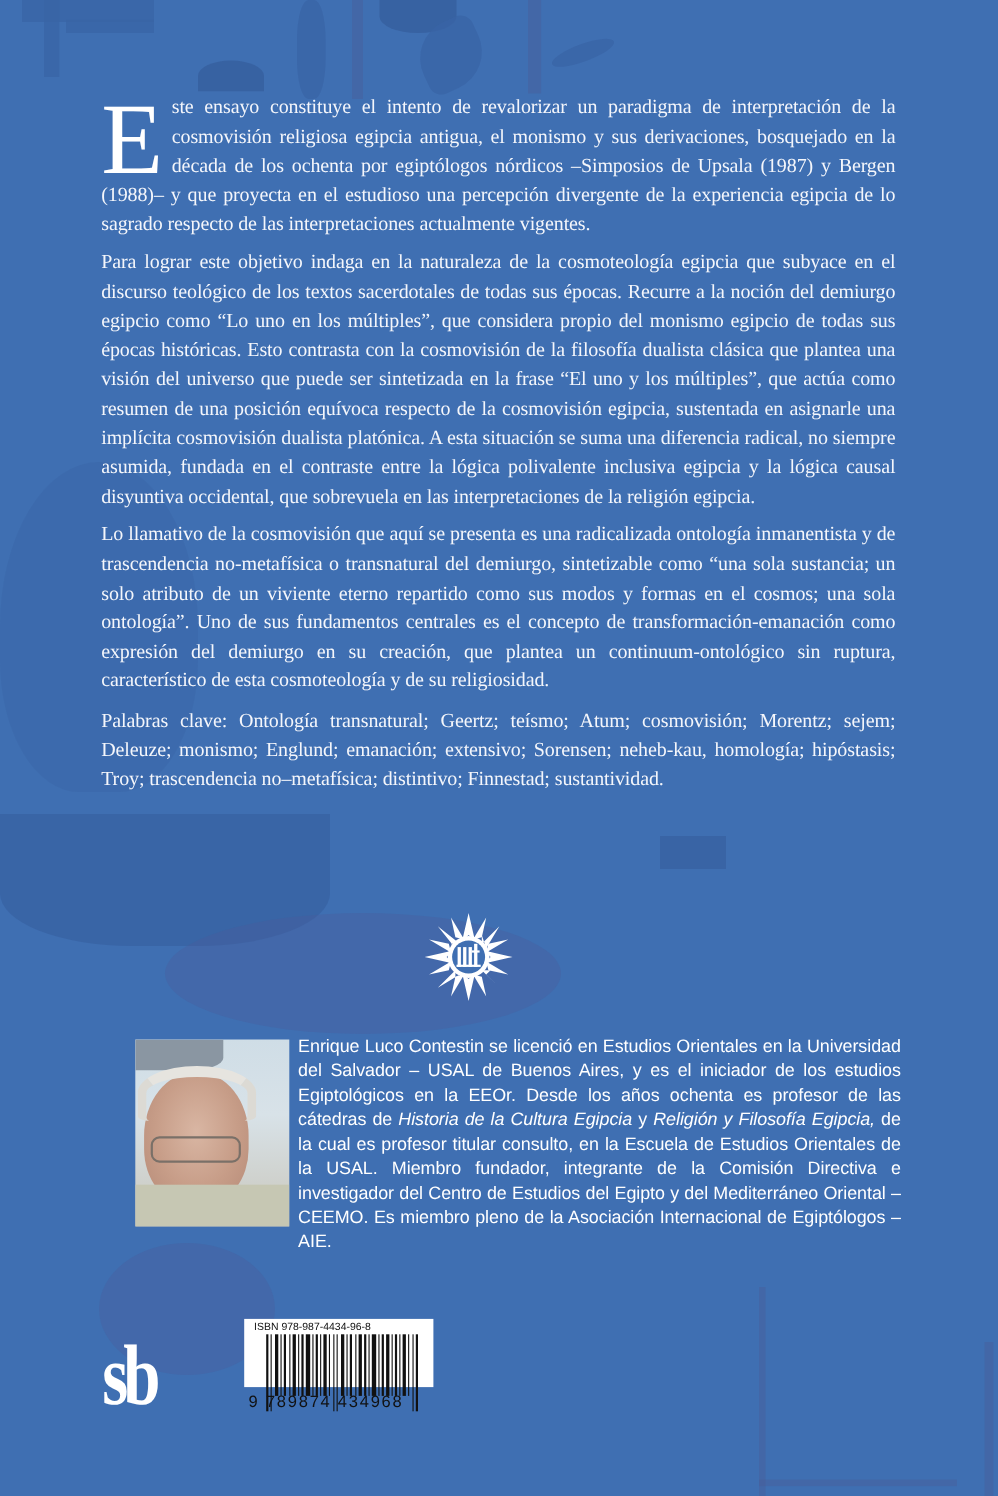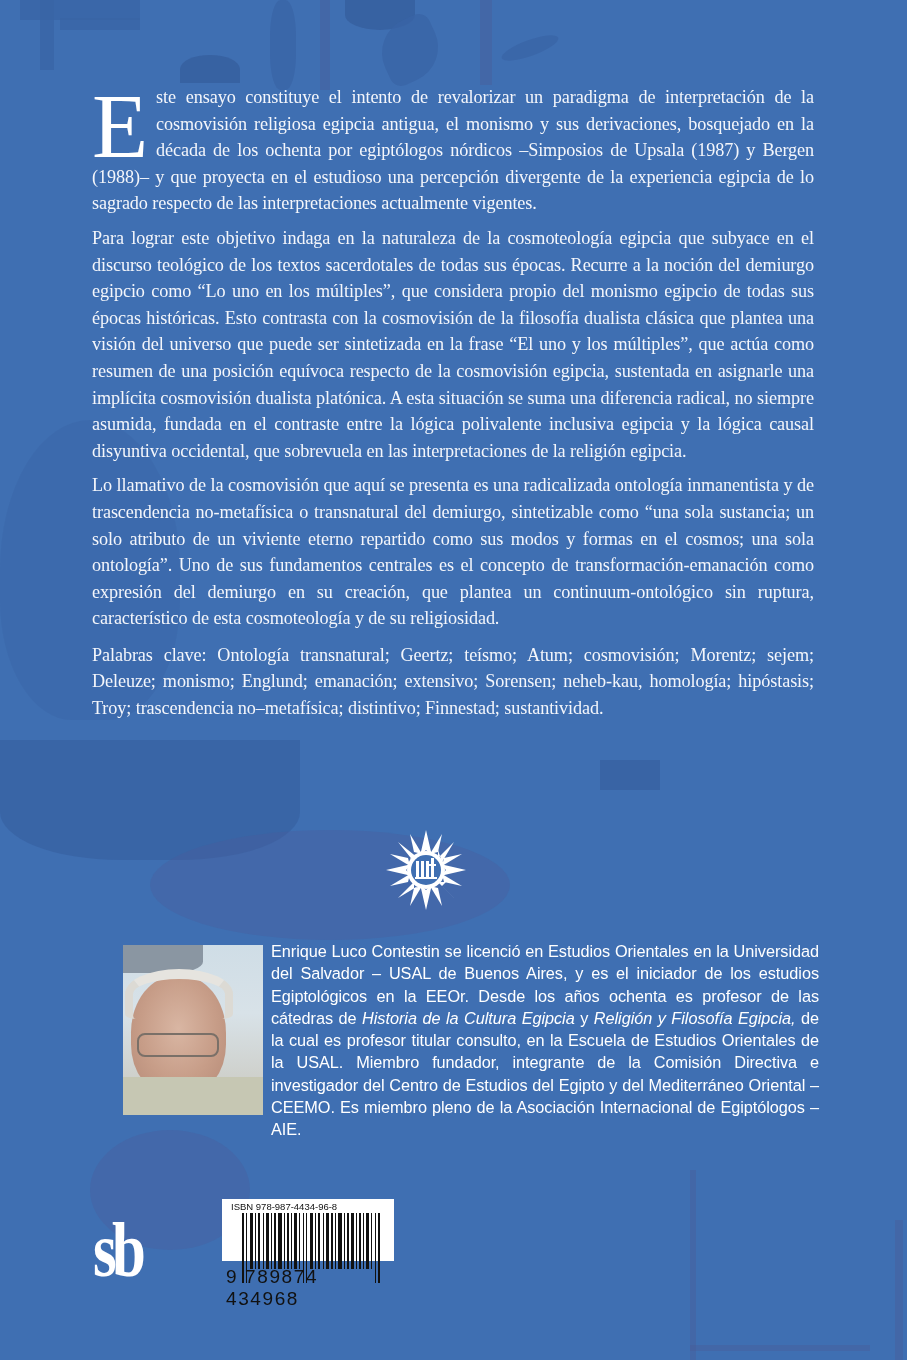--- a/index.html
+++ b/index.html
@@ -89,7 +89,7 @@
     .barcode svg { position: absolute; left: 0; top: 0; }
     .barcode .digits {
       position: absolute; left: 4px; top: 67px;
-      font-family: "Liberation Sans", sans-serif; font-size: 19px; color: #111;
+      font-family: "Liberation Sans", sans-serif; font-size: 15px; color: #111;
       letter-spacing: 1.6px;
     }
   </style>

